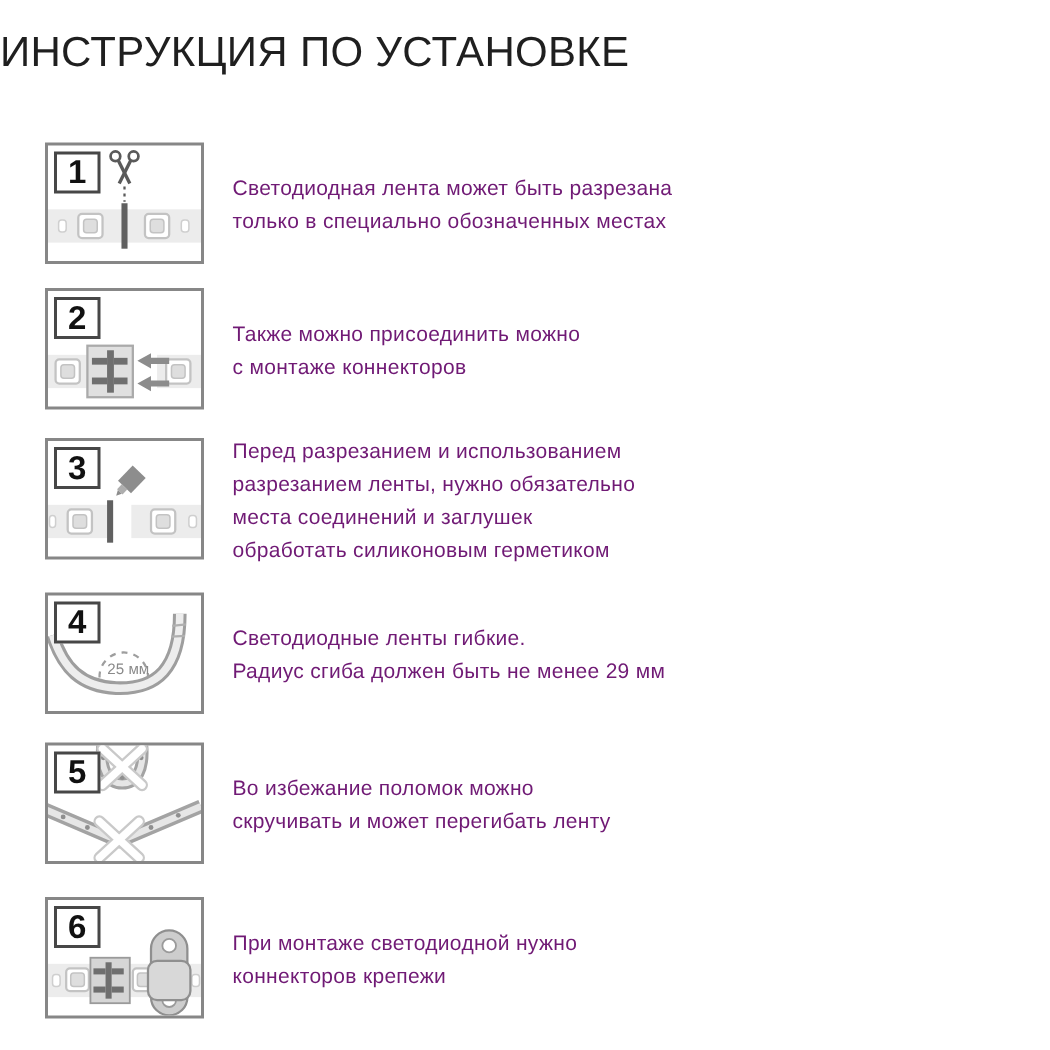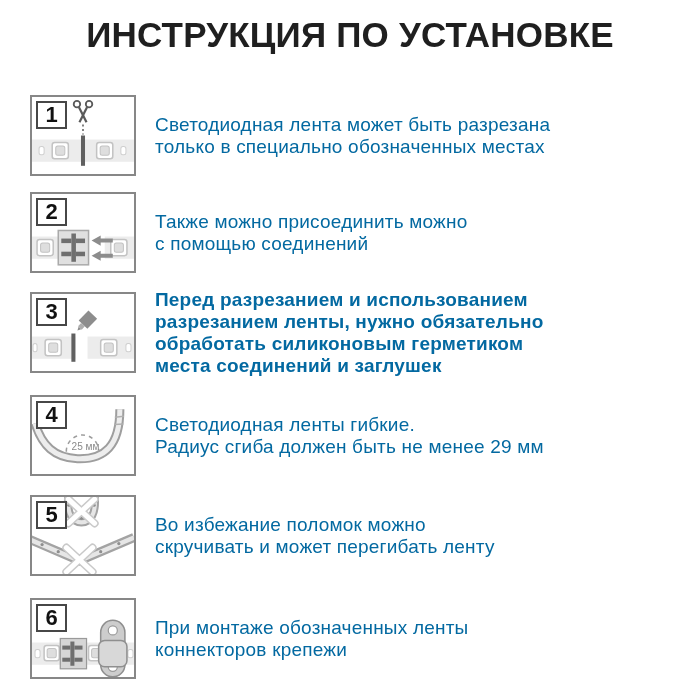--- a/index.html
+++ b/index.html
@@ -8,8 +8,8 @@
     font-family:"Liberation Sans", sans-serif;overflow:hidden;
   }
   .title{
-    position:absolute;top:20px;left:0;width:700px;text-align:center;
-    font-weight:700;font-size:35px;line-height:29px;color:#1f1f1f;
+    position:absolute;top:20px;left:0;width:700px;
+    font-weight:400;font-size:28px;line-height:29px;color:#1f1f1f;
     letter-spacing:0.2px;
   }
   .row{position:absolute;left:30px;display:flex;align-items:center;height:81px;}

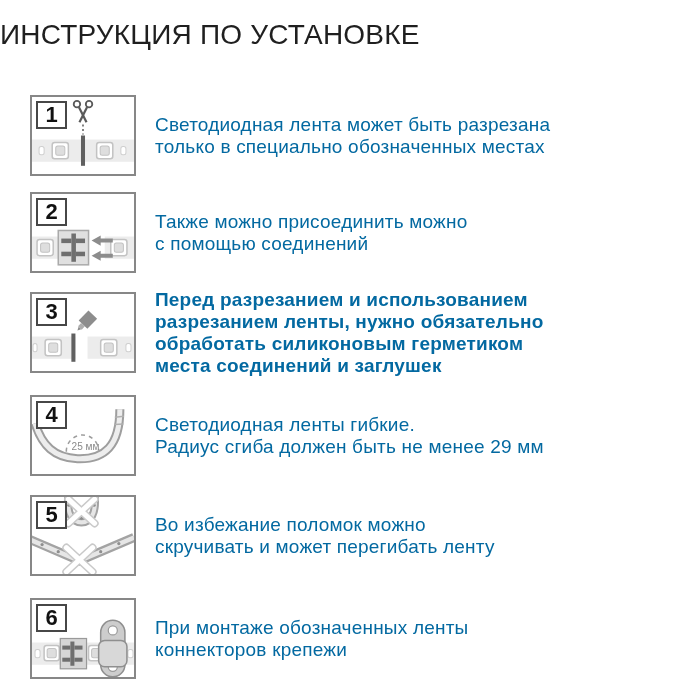--- a/index.html
+++ b/index.html
@@ -25,7 +25,7 @@
     font-weight:700;font-size:22px;color:#111;line-height:1;
   }
   .step-text{
-    margin-left:19px;font-size:19px;line-height:22px;color:#0369a1;
+    margin-left:19px;font-size:14px;line-height:22px;color:#701a75;
     letter-spacing:0.2px;white-space:nowrap;
   }
   .step-text.nudge{margin-top:0;font-weight:bold;}

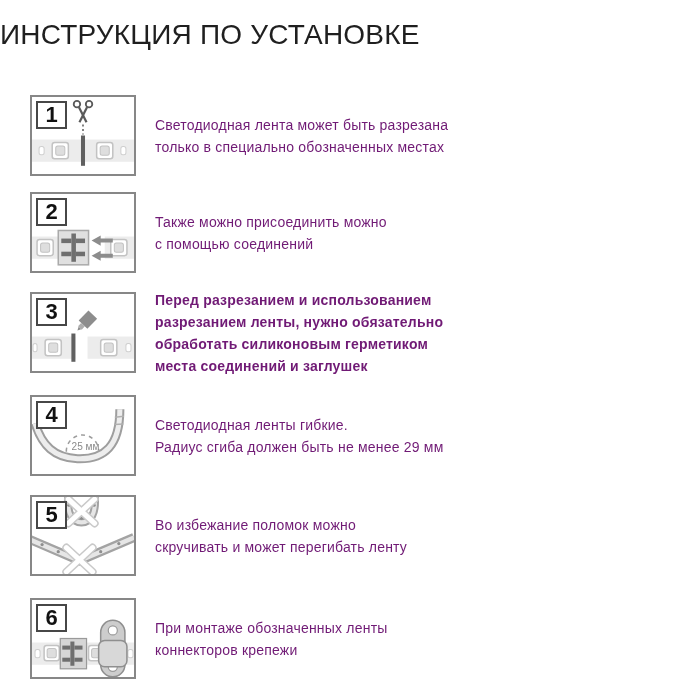--- a/index.html
+++ b/index.html
@@ -90,7 +90,7 @@
   </div>
   <div class="step-text">
     <div>Также можно присоединить можно</div>
-    <div>с помощью соединений</div>
+    <div>с монтаже коннекторов</div>
   </div>
 </div>
 

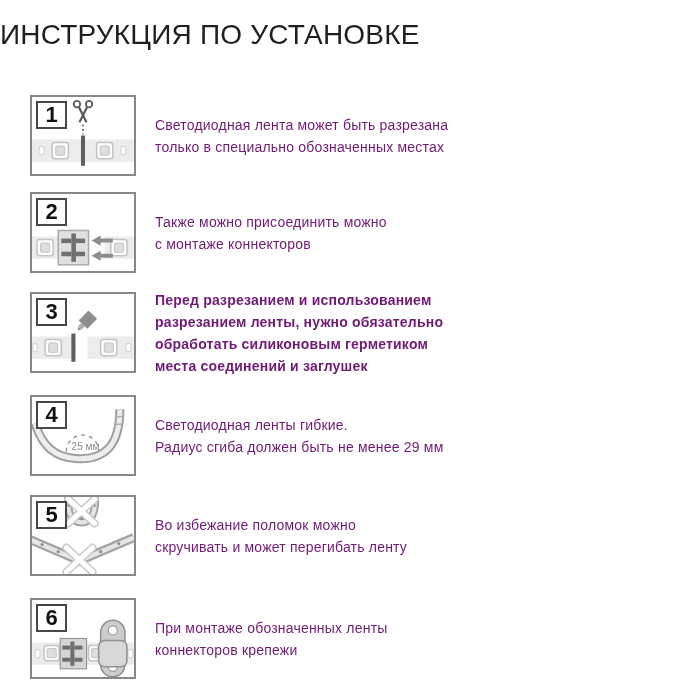--- a/index.html
+++ b/index.html
@@ -28,7 +28,7 @@
     margin-left:19px;font-size:14px;line-height:22px;color:#701a75;
     letter-spacing:0.2px;white-space:nowrap;
   }
-  .step-text.nudge{margin-top:0;font-weight:bold;}
+  .step-text.nudge{margin-top:0;}
   .r1{top:95px;}  .r2{top:192px;} .r3{top:292px;}
   .r4{top:395px;} .r5{top:495px;} .r6{top:598px;}
 </style>

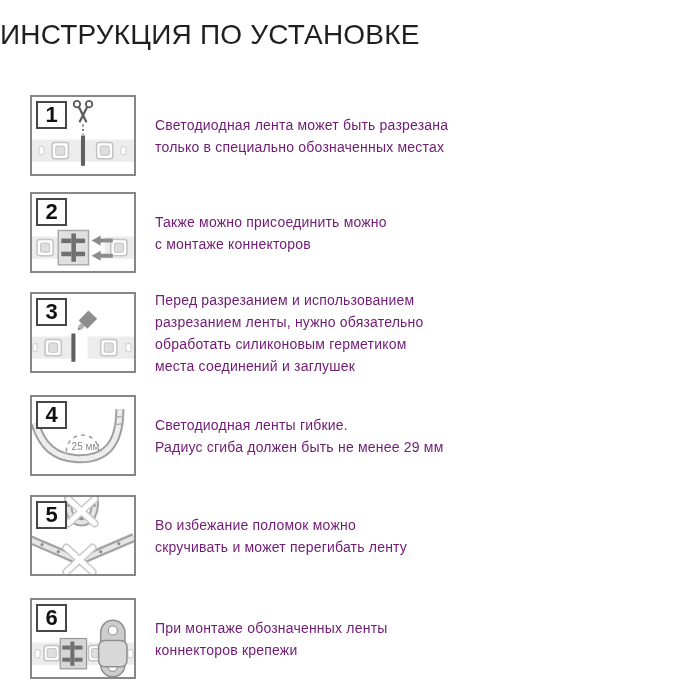--- a/index.html
+++ b/index.html
@@ -117,8 +117,8 @@
   <div class="step-text nudge">
     <div>Перед разрезанием и использованием</div>
     <div>разрезанием ленты, нужно обязательно</div>
+    <div>места соединений и заглушек</div>
     <div>обработать силиконовым герметиком</div>
-    <div>места соединений и заглушек</div>
   </div>
 </div>
 

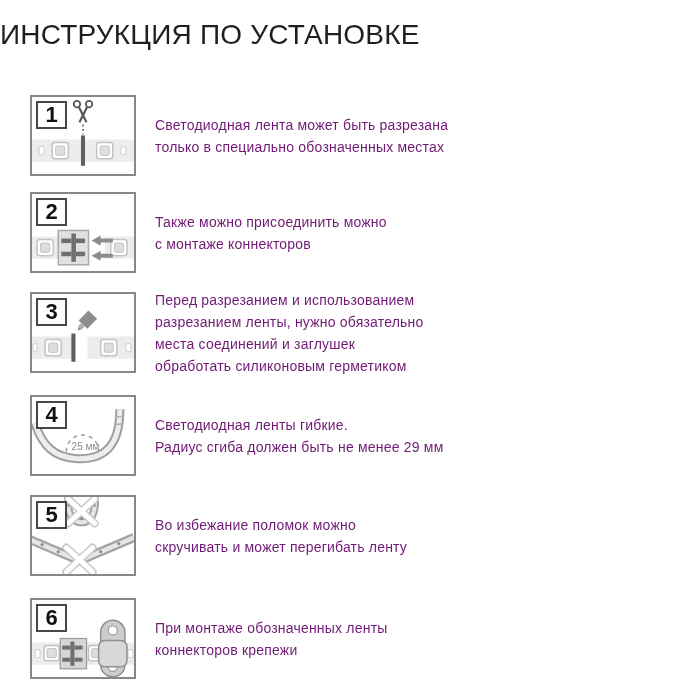--- a/index.html
+++ b/index.html
@@ -135,7 +135,7 @@
     </svg>
   </div>
   <div class="step-text">
-    <div>Светодиодная ленты гибкие.</div>
+    <div>Светодиодные ленты гибкие.</div>
     <div>Радиус сгиба должен быть не менее 29 мм</div>
   </div>
 </div>

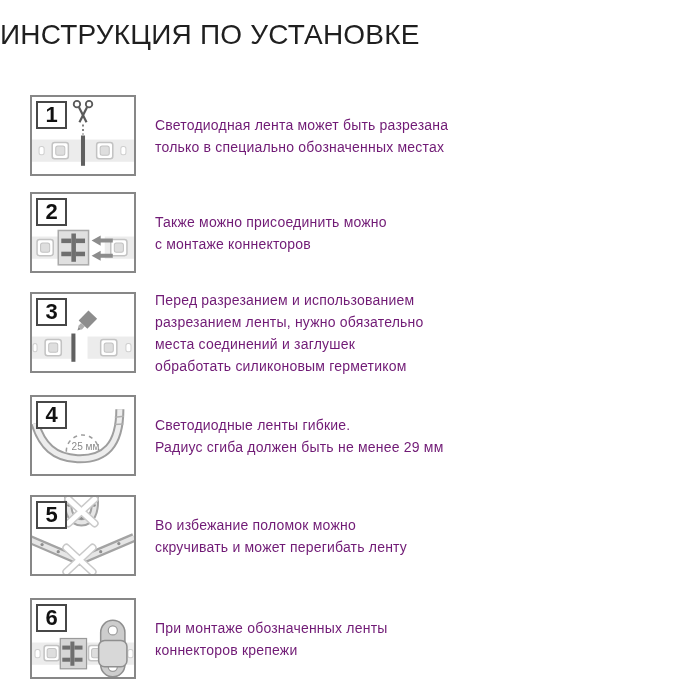--- a/index.html
+++ b/index.html
@@ -203,7 +203,7 @@
     </svg>
   </div>
   <div class="step-text">
-    <div>При монтаже обозначенных ленты</div>
+    <div>При монтаже светодиодной нужно</div>
     <div>коннекторов крепежи</div>
   </div>
 </div>

